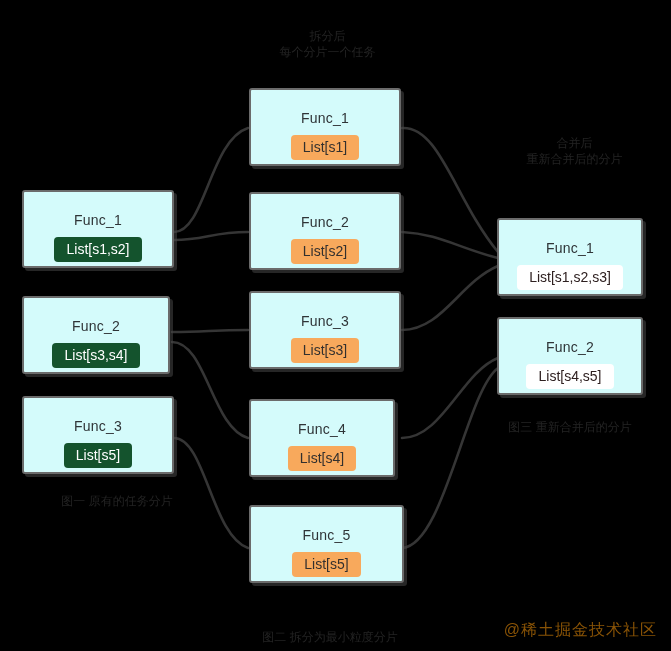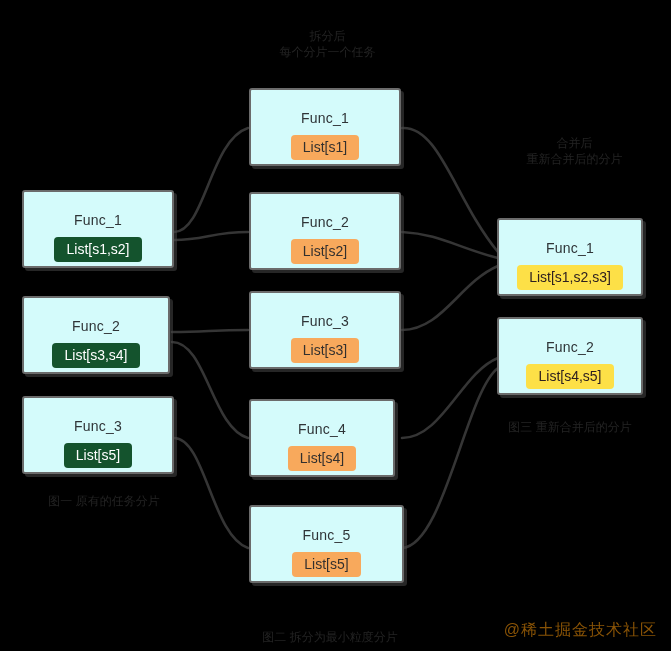--- a/index.html
+++ b/index.html
@@ -29,7 +29,7 @@
   }
   .pill.green{background:#14532d;color:#ffffff;}
   .pill.orange{background:#f8a95c;color:#33302e;}
-  .pill.red{background:#fde047;color:#2e2020;}
+  .pill.red{background:#ffffff;color:#2e2020;}
   .caption{
     position:absolute;color:#272727;font-size:12px;line-height:1.35;
     text-align:center;z-index:2;white-space:pre-line;

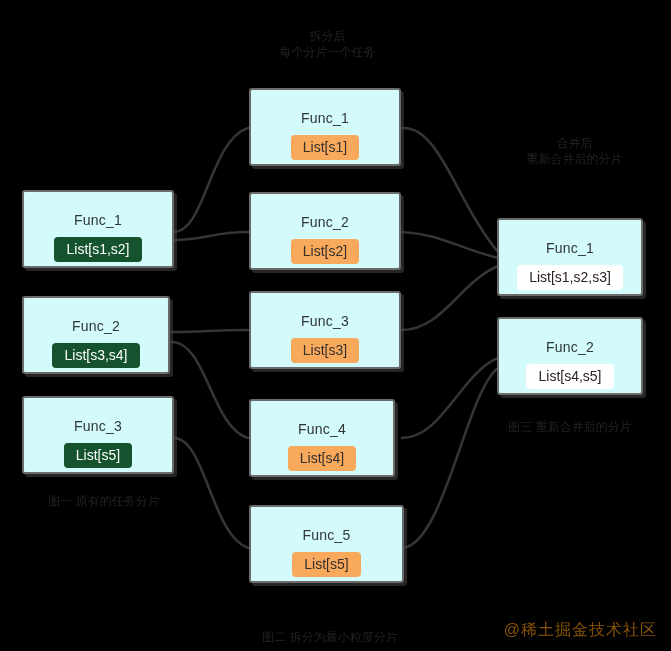--- a/index.html
+++ b/index.html
@@ -121,7 +121,7 @@
   <div class="caption dim" style="left:492px;top:135px;width:165px;">合并后
 重新合并后的分片</div>
 
-  <div class="caption dim" style="left:24px;top:493px;width:160px;">图一  原有的任务分片</div>
+  <div class="caption dim" style="left:37px;top:493px;width:160px;">图一  原有的任务分片</div>
 
   <div class="caption dim" style="left:250px;top:597px;width:160px;margin-top:32px;">图二  拆分为最小粒度分片</div>
 

